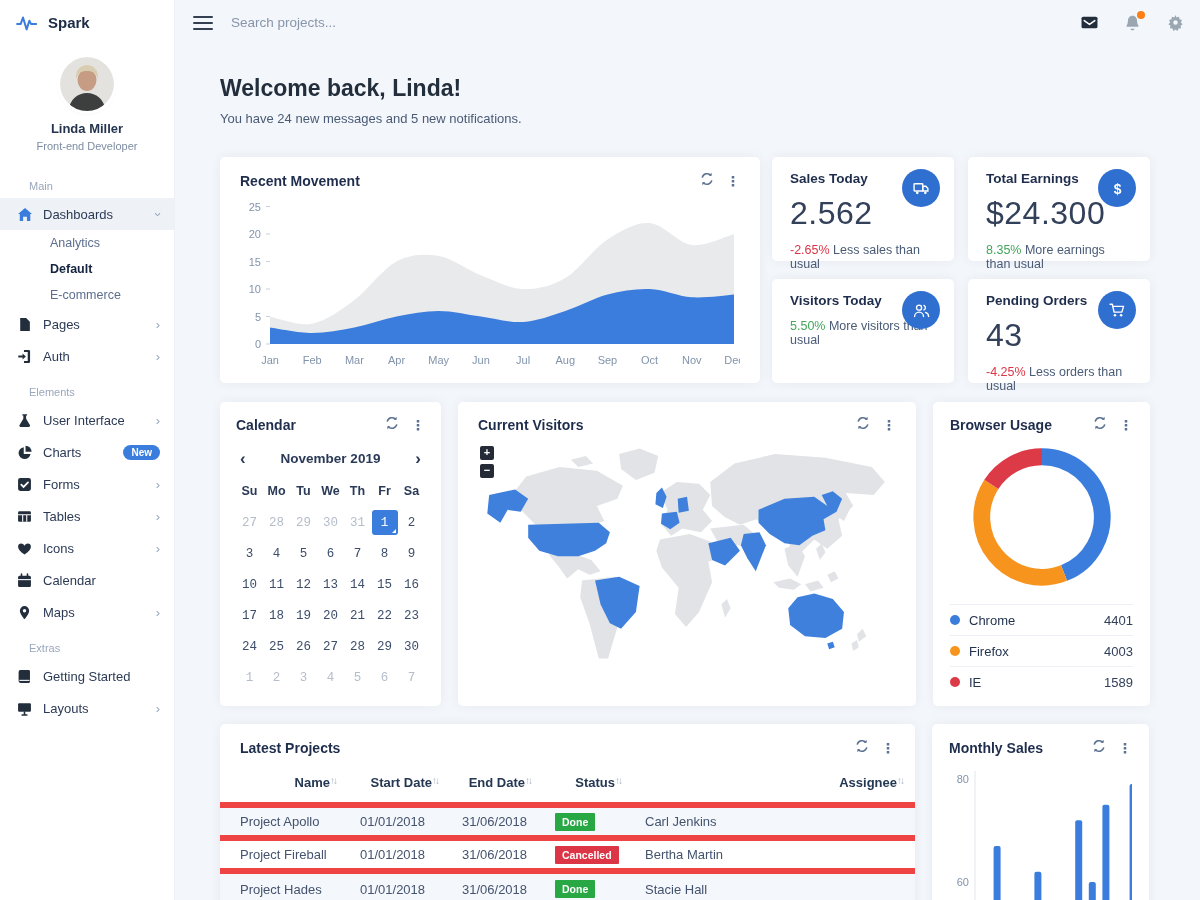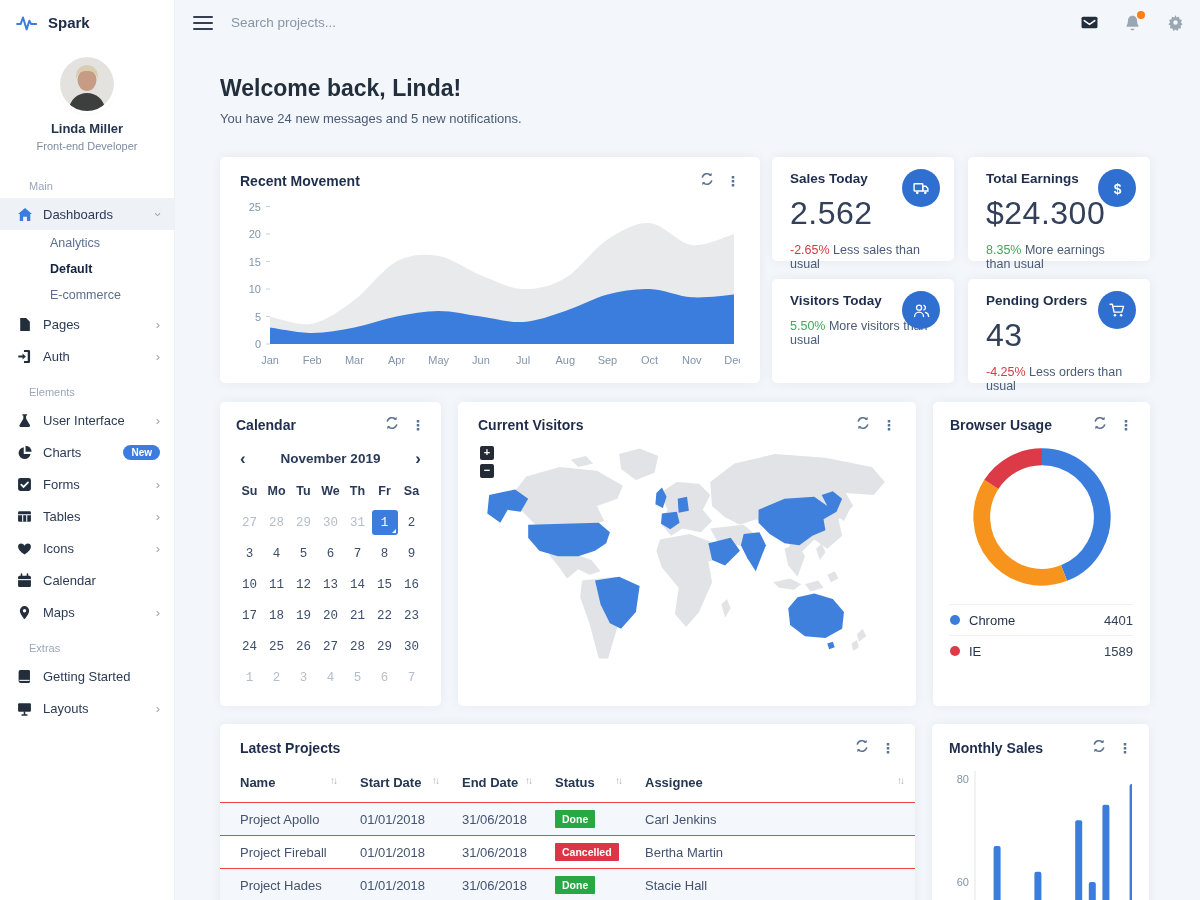--- a/index.html
+++ b/index.html
@@ -623,6 +623,11 @@
               <span class="legend-dot" style="background:#3b7ddd"></span>
               <span>Chrome</span>
               <span class="legend-val">4401</span>
+            </div>
+            <div class="legend-row">
+              <span class="legend-dot" style="background:#f7941e"></span>
+              <span>Firefox</span>
+              <span class="legend-val">4003</span>
             </div>
             <div class="legend-row">
               <span class="legend-dot" style="background:#dc3a47"></span>

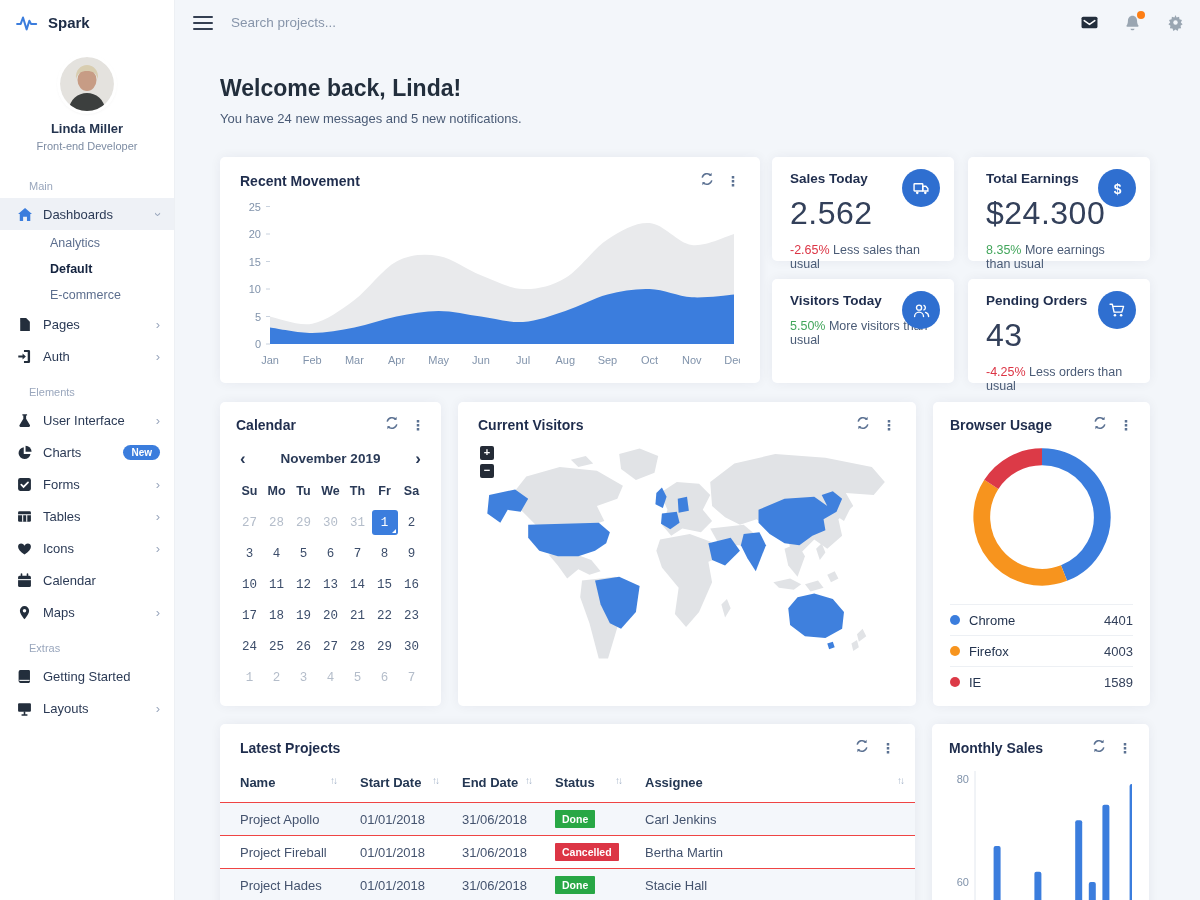--- a/index.html
+++ b/index.html
@@ -94,7 +94,7 @@
   .projects-card { padding:15px 0 0; height:430px; overflow:hidden; }
   .projects-head { padding:0 20px; }
   table { width:100%; border-collapse:collapse; margin-top:12px; table-layout:fixed; }
-  th { text-align:left; font-size:13px; font-weight:700; color:#243753; padding:6px 12px 12px; }
+  th { text-align:right; font-size:13px; font-weight:700; color:#243753; padding:6px 12px 12px; }
   th .sort { float:right; color:#a5b4c9; font-size:10px; letter-spacing:-2px; font-weight:400; }
   th:first-child, td:first-child { padding-left:20px; }
   td { font-size:13px; color:#44536e; padding:0 12px; height:33px; }

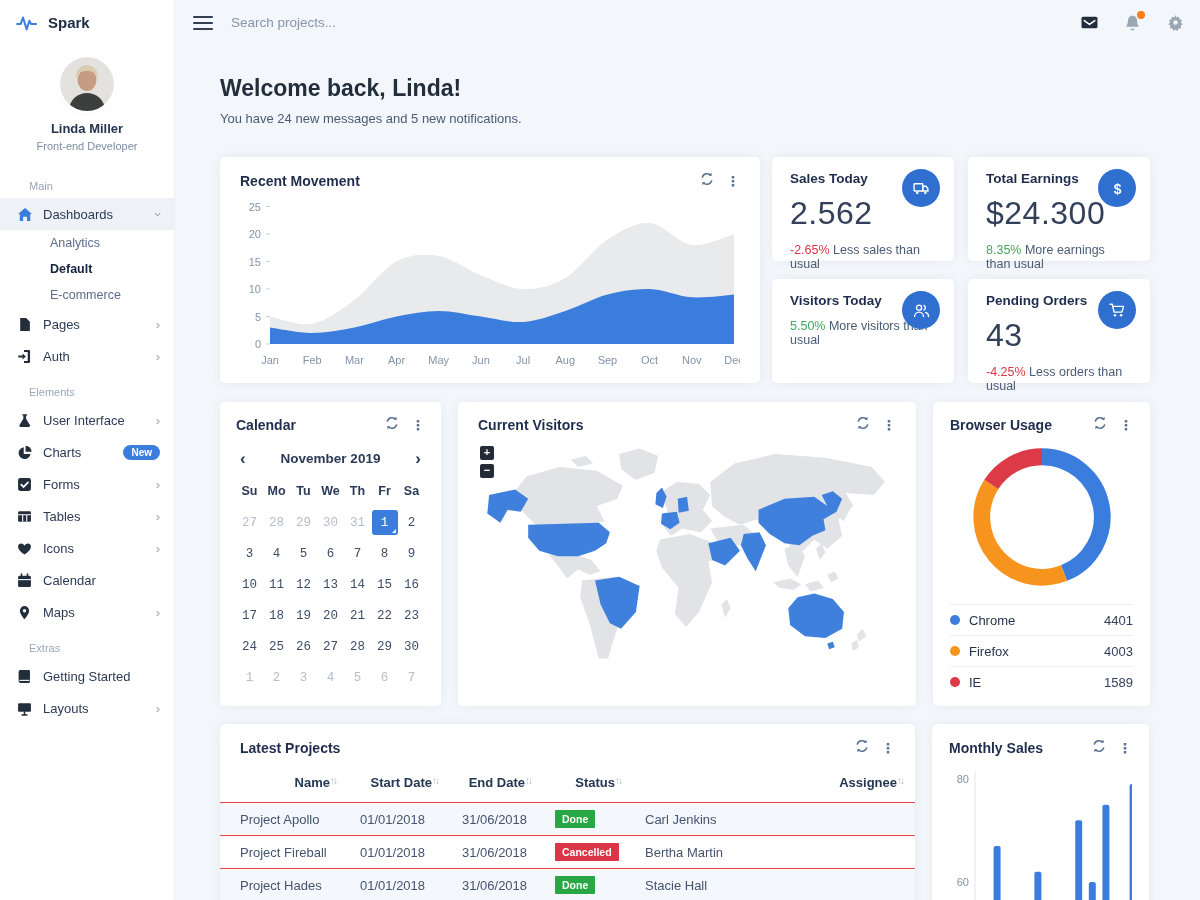--- a/index.html
+++ b/index.html
@@ -98,7 +98,7 @@
   th .sort { float:right; color:#a5b4c9; font-size:10px; letter-spacing:-2px; font-weight:400; }
   th:first-child, td:first-child { padding-left:20px; }
   td { font-size:13px; color:#44536e; padding:0 12px; height:33px; }
-  tbody tr { border-top:1px solid #ef4444; }
+  tbody tr { border-top:6px solid #ef4444; }
   tbody tr:nth-child(odd) { background:#f4f7fb; }
   .badge { display:inline-block; padding:3px 7px; border-radius:1px; color:#fff; font-size:10.5px; font-weight:700; }
 

